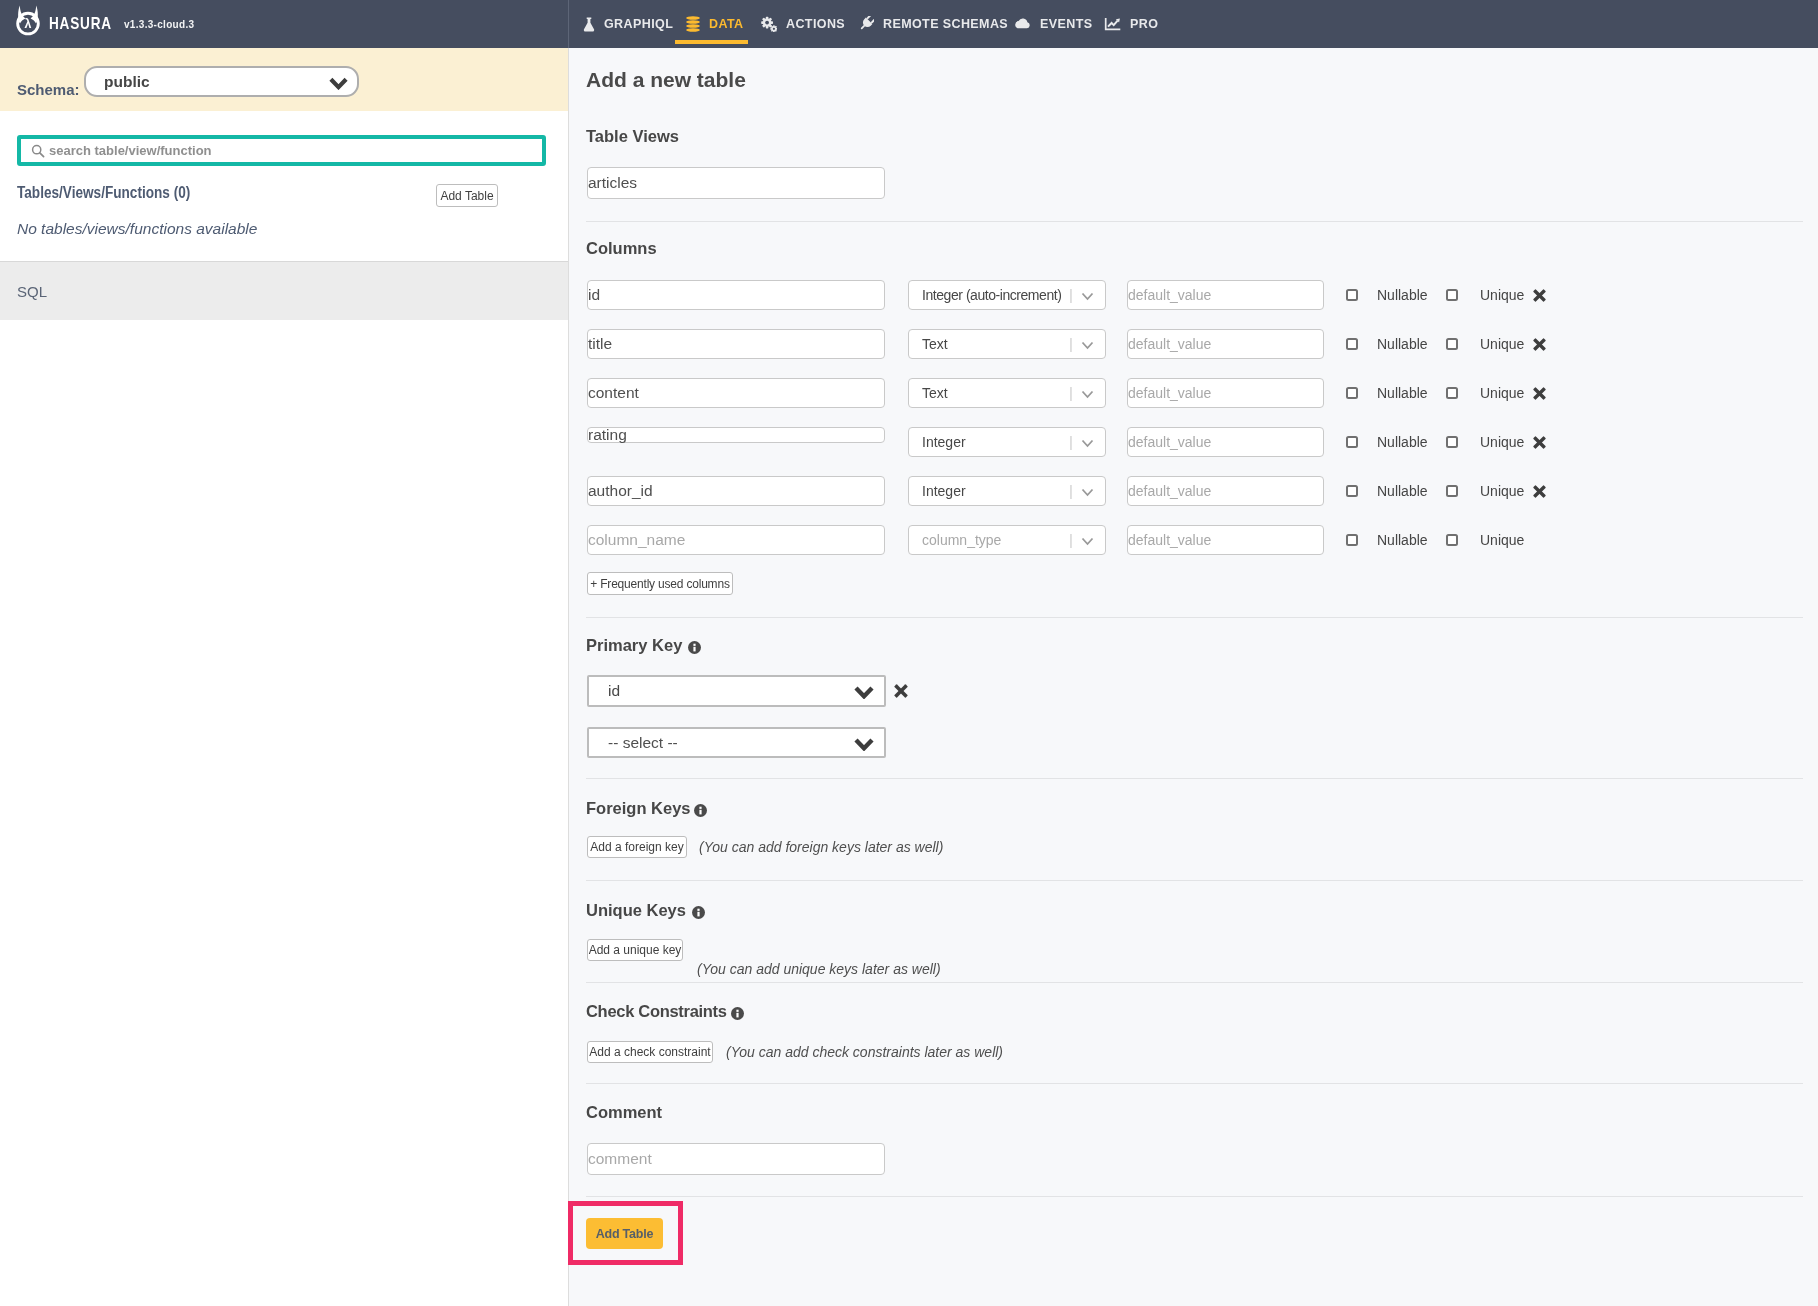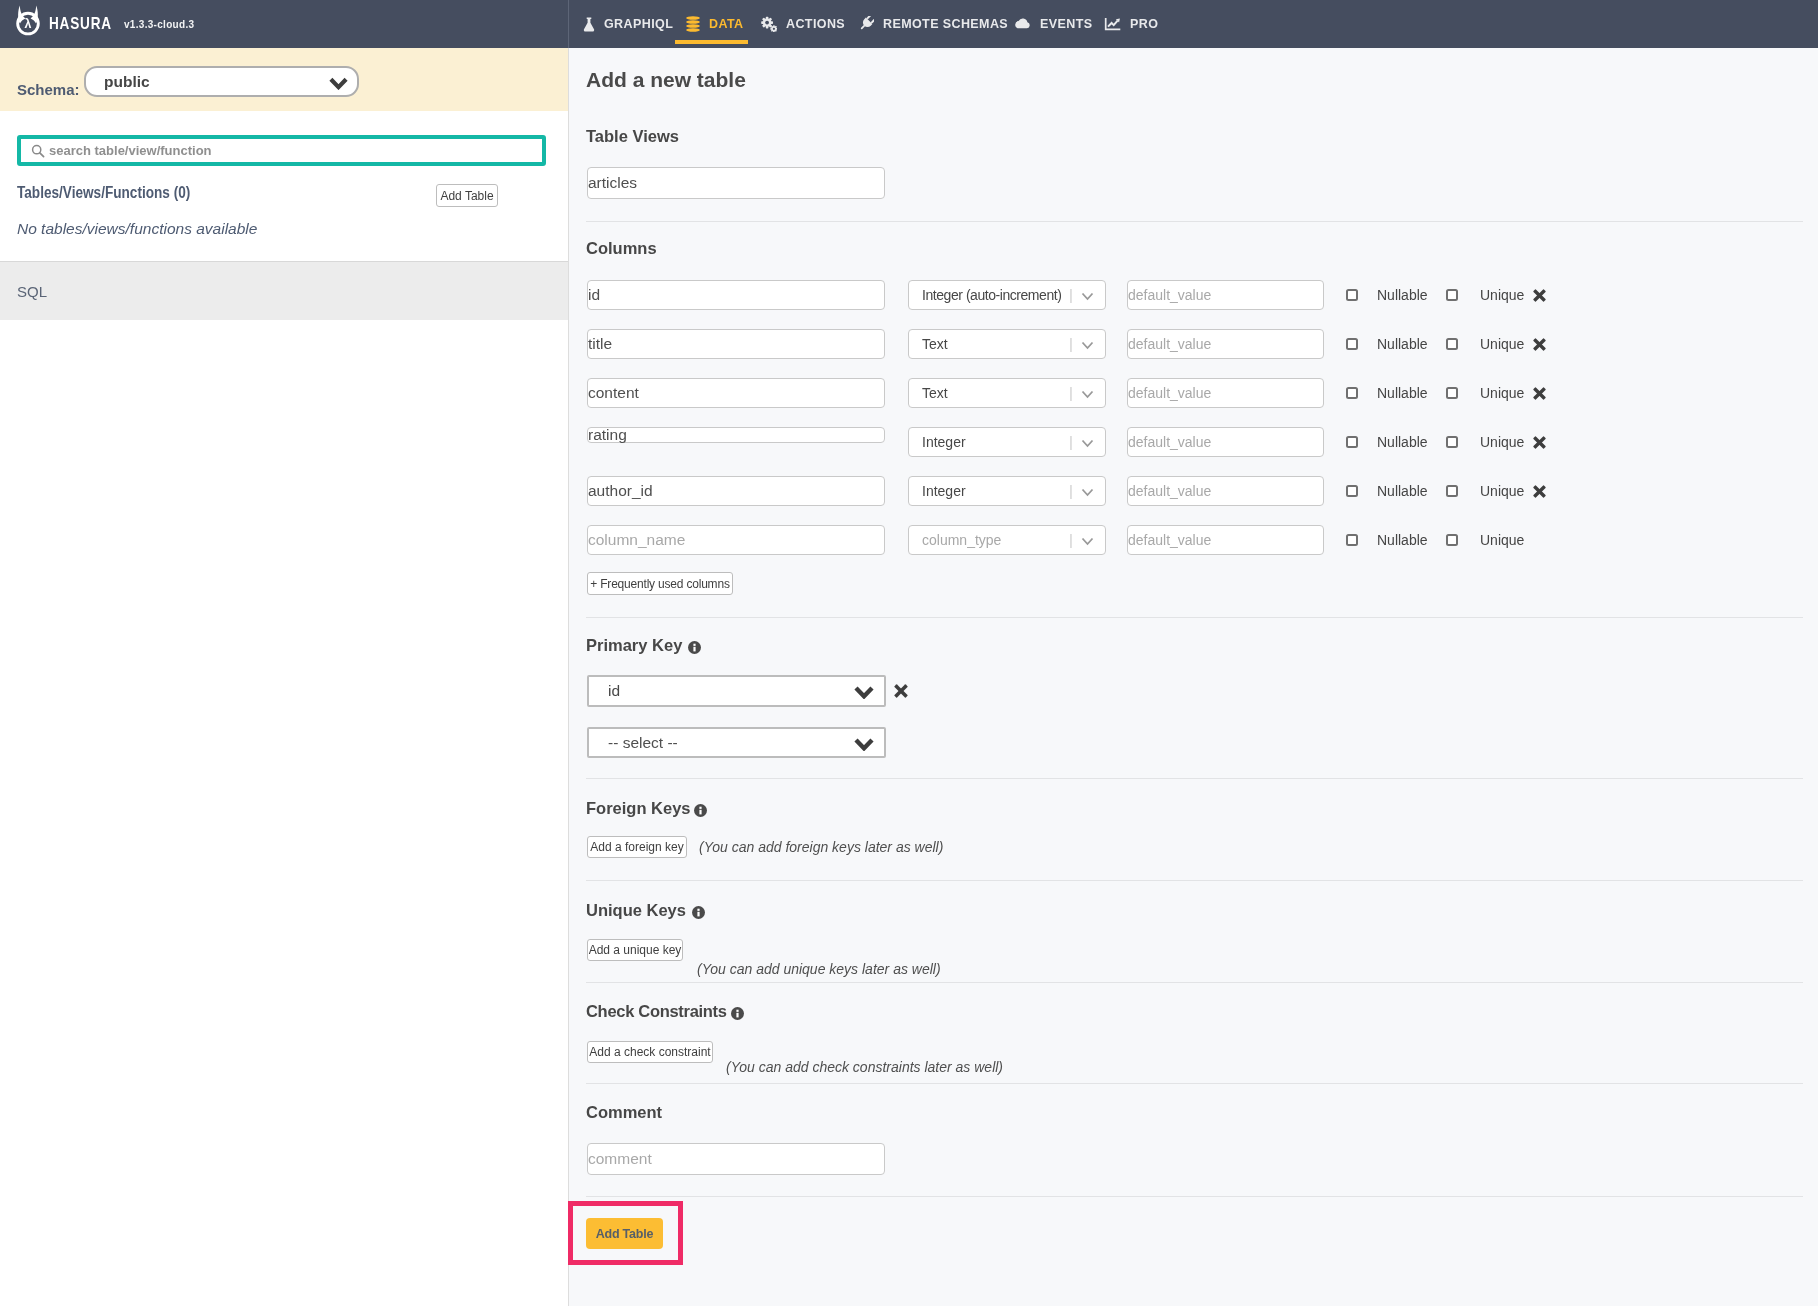--- a/index.html
+++ b/index.html
@@ -339,7 +339,7 @@
         <rect x="5.4" y="5.8" width="2.2" height="4.6" fill="#fff"></rect>
       </svg>
   <div class="btn" style="left:587px;top:1041px;width:126px;height:22px;">Add a check constraint</div>
-  <div class="ital" style="left:726px;top:1044px;margin-top:15px;">(You can add check constraints later as well)</div>
+  <div class="ital" style="left:726px;top:1044px;">(You can add check constraints later as well)</div>
   <div class="divider" style="top:1083px;"></div>
 
   <div class="lbl" style="left:586px;top:1103px;">Comment</div>

